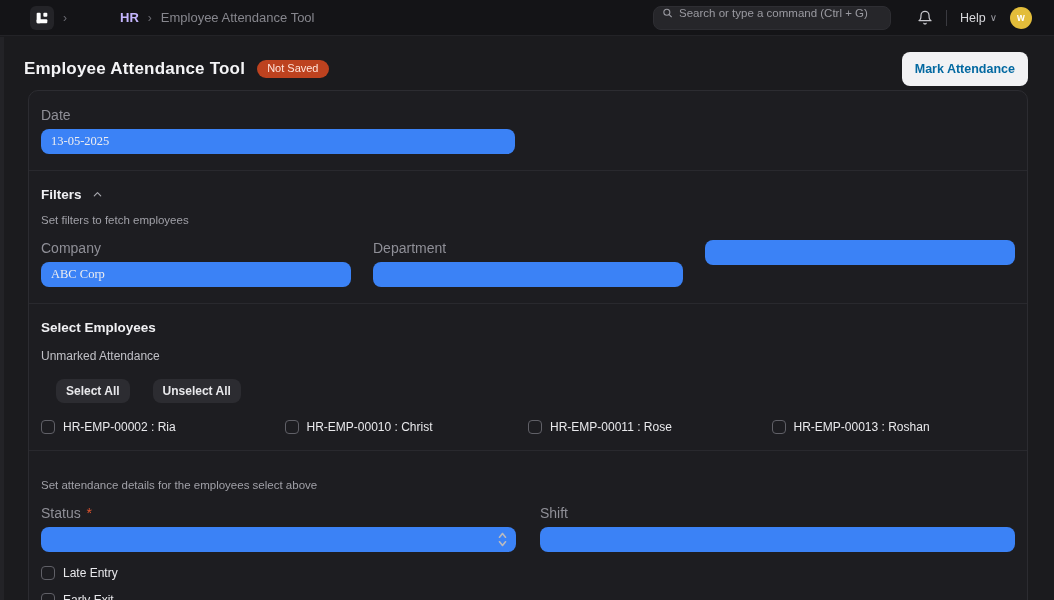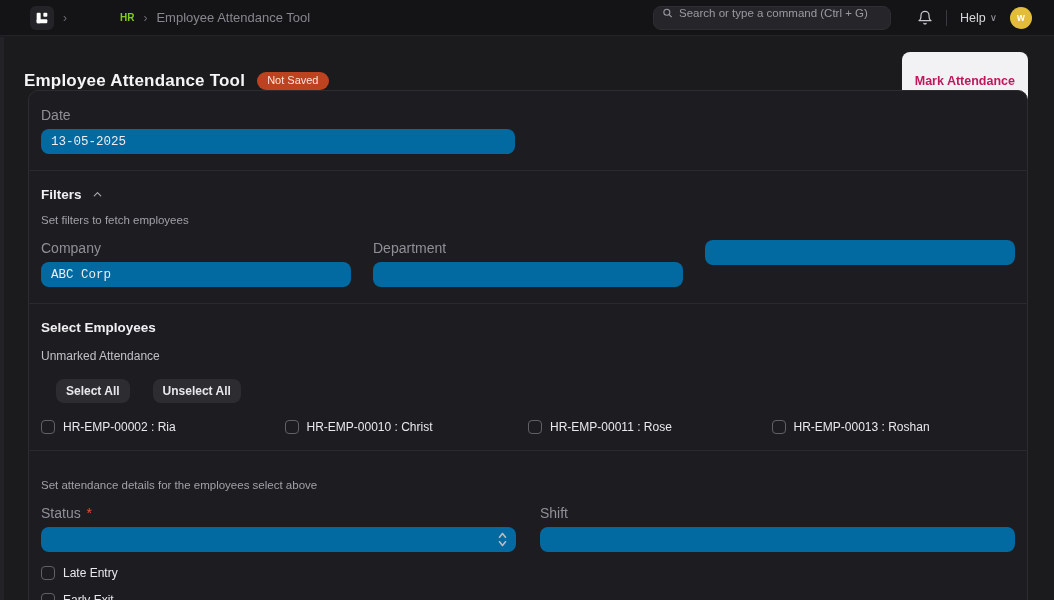--- a/index.html
+++ b/index.html
@@ -24,7 +24,7 @@
     cursor: pointer; flex: 0 0 auto;
   }
   .crumb-sep { color: #6a6a71; font-size: 12px; margin: 0 9px; }
-  .crumb-hr { color: #84cc16; font-size: 10px; font-weight: 600; cursor: pointer; padding-left: 44px; }
+  .crumb-hr { color: #c4b5fd; font-size: 13px; font-weight: 600; cursor: pointer; padding-left: 44px; }
   .crumb-current { color: #86868d; font-size: 13px; font-weight: 500; cursor: pointer; }
   .nav-spacer { flex: 1; }
   .searchbox {

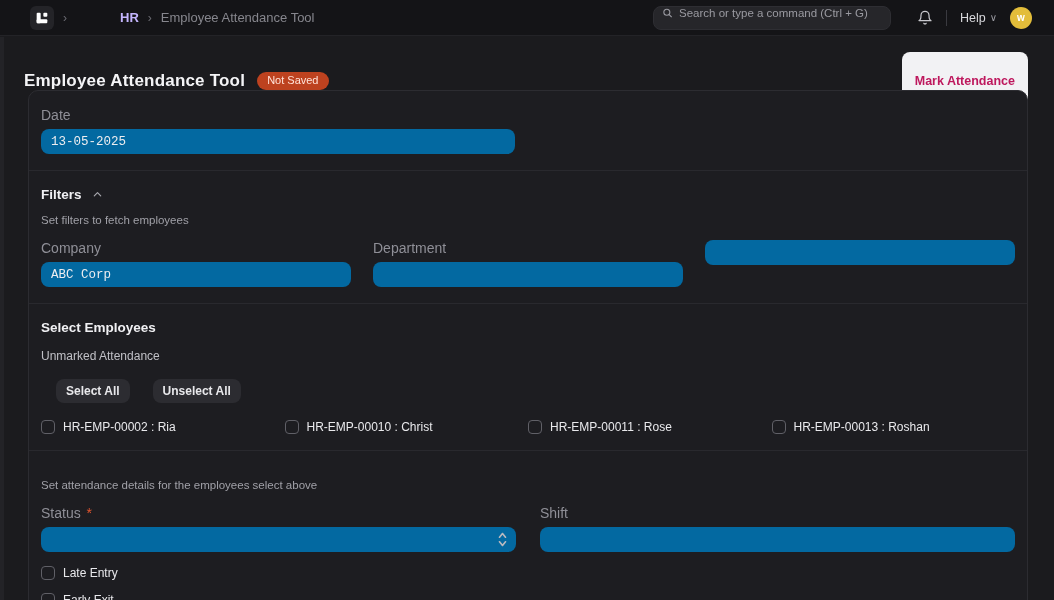--- a/index.html
+++ b/index.html
@@ -59,9 +59,9 @@
   }
   .header-spacer { flex: 1; }
   .btn-primary-light {
-    background: #f2f2f4; color: #be185d;
+    background: #f2f2f4; color: #0369a1;
     font-size: 12.5px; font-weight: 600;
-    border: none; border-radius: 8px; padding: 22px 13px;
+    border: none; border-radius: 8px; padding: 10px 13px;
     cursor: pointer; font-family: "Liberation Sans", sans-serif;
   }
   

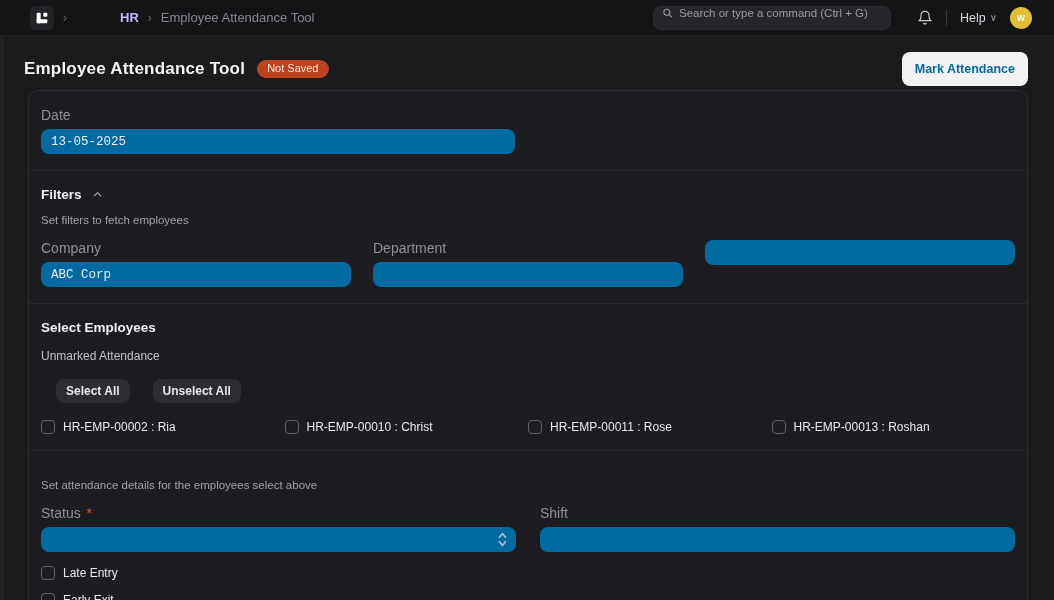--- a/index.html
+++ b/index.html
@@ -75,10 +75,10 @@
   .field-label { font-size: 14px; color: #8f8f97; margin-bottom: 6px; display: block; }
   .req { color: #e0542e; margin-left: 2px; }
   .input {
-    height: 25px; width: 100%; background: #0369a1;
+    height: 25px; width: 100%; background: #3b82f6;
     border: none; border-radius: 8px; outline: none;
     color: #ededf0; font-size: 12.5px; font-weight: 500;
-    padding: 0 10px; font-family: Liberation Mono, monospace;
+    padding: 0 10px; font-family: Liberation Serif, serif;
   }
   .date-wrap { width: 474px; }
   .grid-3 { display: grid; grid-template-columns: 1fr 1fr 1fr; column-gap: 22px; }

